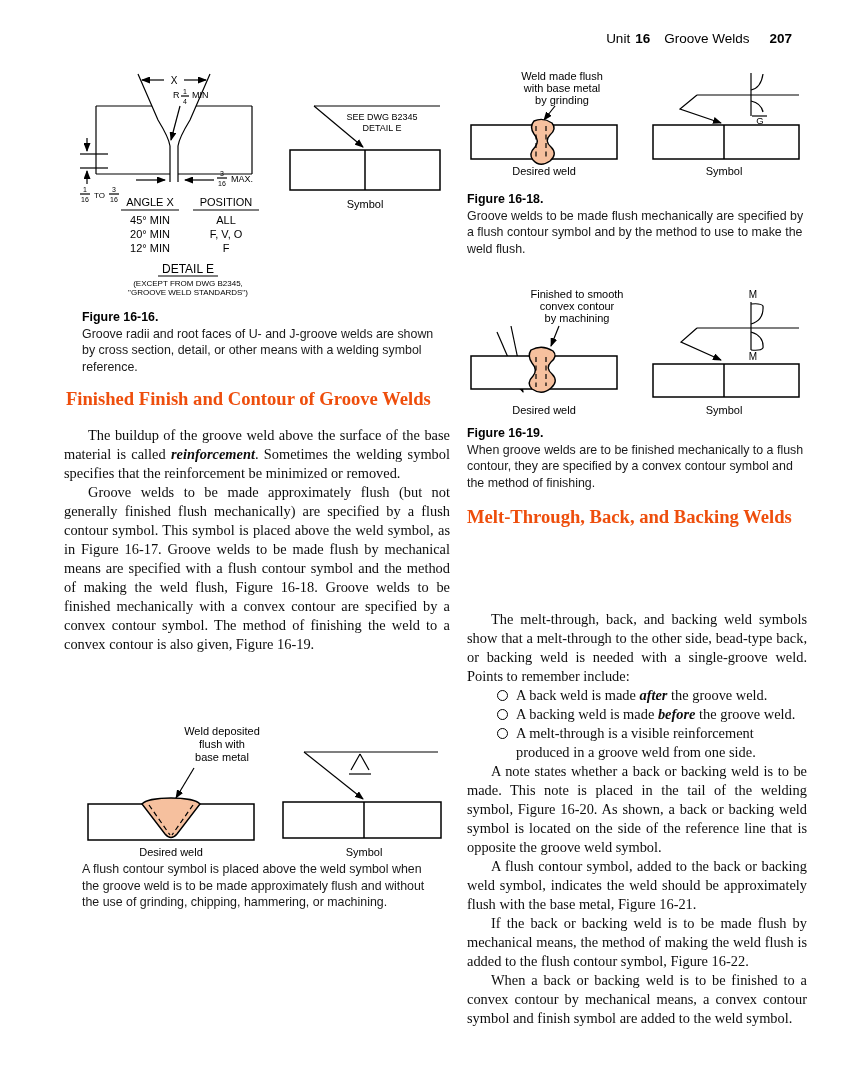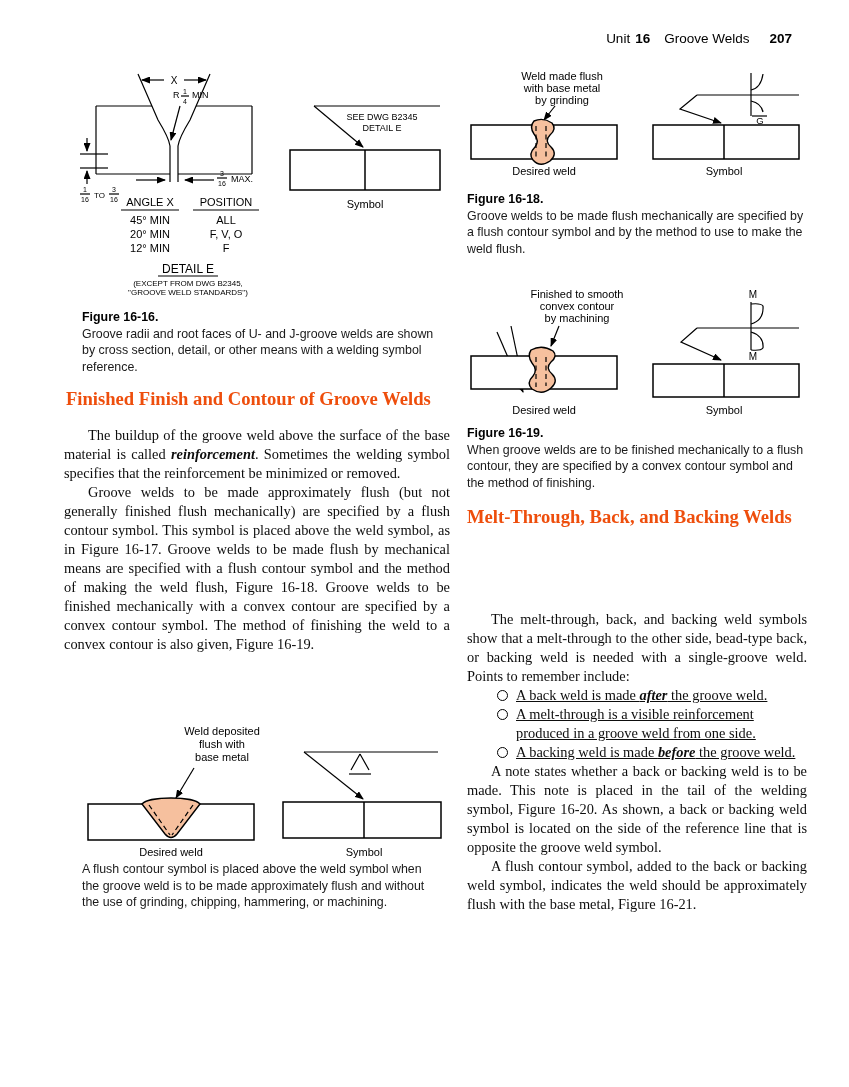--- a/index.html
+++ b/index.html
@@ -20,7 +20,7 @@
   .bodytxt{position:absolute;font-size:14.4px;line-height:19px;text-align:justify;color:#0d0d0d;}
   .bodytxt p{margin:0;text-indent:24px;}
   .bi{font-weight:bold;font-style:italic;}
-  .bullets{margin:0 0 0 30px;text-decoration:underline;}
+  .bullets{margin:0 0 0 30px;}
   .bullet{display:flex;gap:8px;text-align:left;}
   .bullet .dot{flex:0 0 auto;width:9px;height:9px;border:1.4px solid #000;border-radius:50%;
                margin-top:4px;background:#fff;}

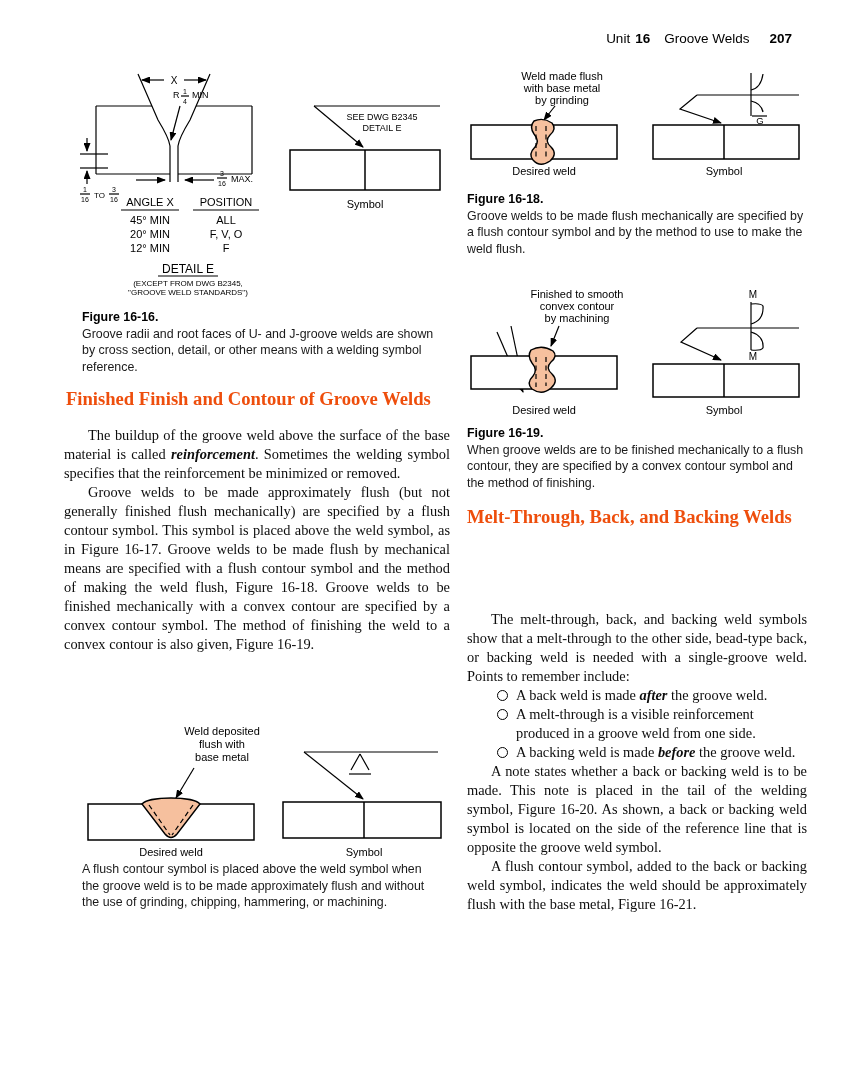--- a/index.html
+++ b/index.html
@@ -257,11 +257,11 @@
       </div>
       <div class="bullet">
         <span class="dot"></span>
-        <span class="btxt"><span>A melt-through is a visible reinforcement produced in a groove weld from one side.</span><span class="bi"></span><span></span></span>
+        <span class="btxt"><span>A backing weld is made </span><span class="bi">before</span><span> the groove weld.</span></span>
       </div>
       <div class="bullet">
         <span class="dot"></span>
-        <span class="btxt"><span>A backing weld is made </span><span class="bi">before</span><span> the groove weld.</span></span>
+        <span class="btxt"><span>A melt-through is a visible reinforcement produced in a groove weld from one side.</span><span class="bi"></span><span></span></span>
       </div>
     </div>
     <p>A note states whether a back or backing weld is to be made. This note is placed in the tail of the welding symbol, Figure 16-20. As shown, a back or backing weld symbol is located on the side of the reference line that is opposite the groove weld symbol.</p>

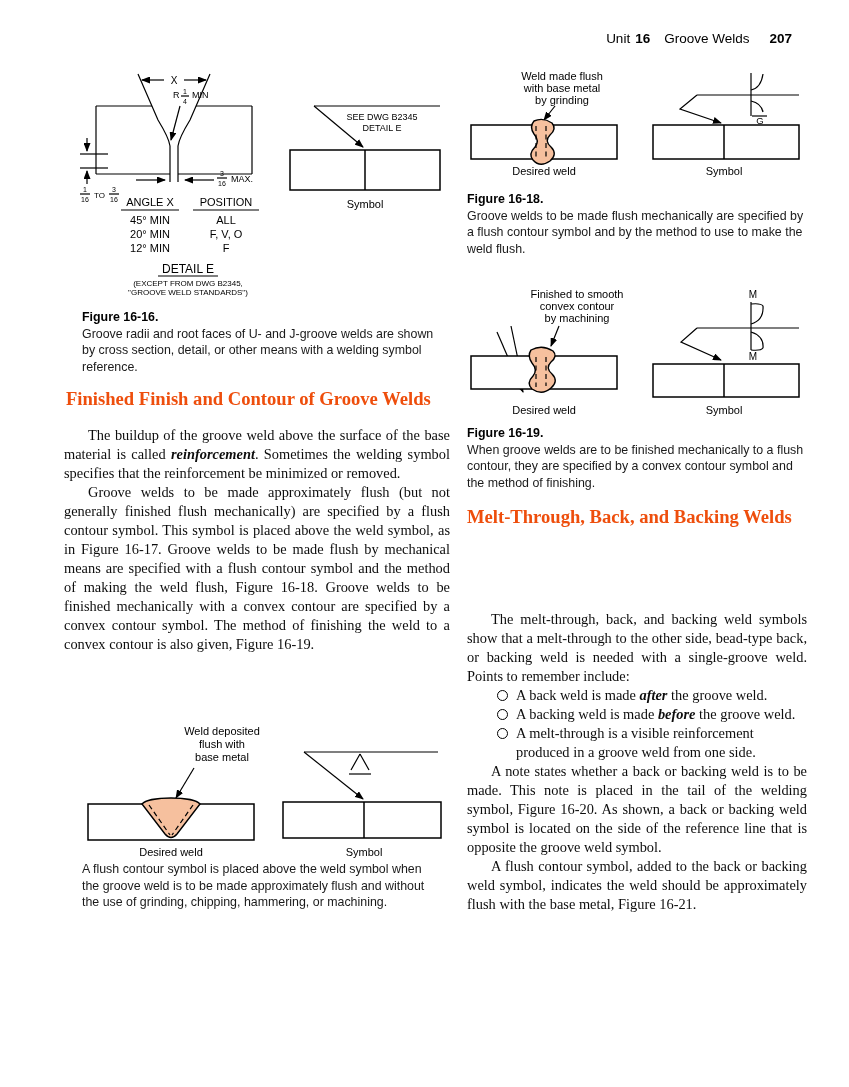--- a/index.html
+++ b/index.html
@@ -266,6 +266,7 @@
     </div>
     <p>A note states whether a back or backing weld is to be made. This note is placed in the tail of the welding symbol, Figure 16-20. As shown, a back or backing weld symbol is located on the side of the reference line that is opposite the groove weld symbol.</p>
     <p>A flush contour symbol, added to the back or backing weld symbol, indicates the weld should be approximately flush with the base metal, Figure 16-21.</p>
+    <p>If the back or backing weld is to be made flush by mechanical means, the method of making the weld flush is added to the flush contour symbol, Figure 16-22.</p>
   </div>
 
 </div>

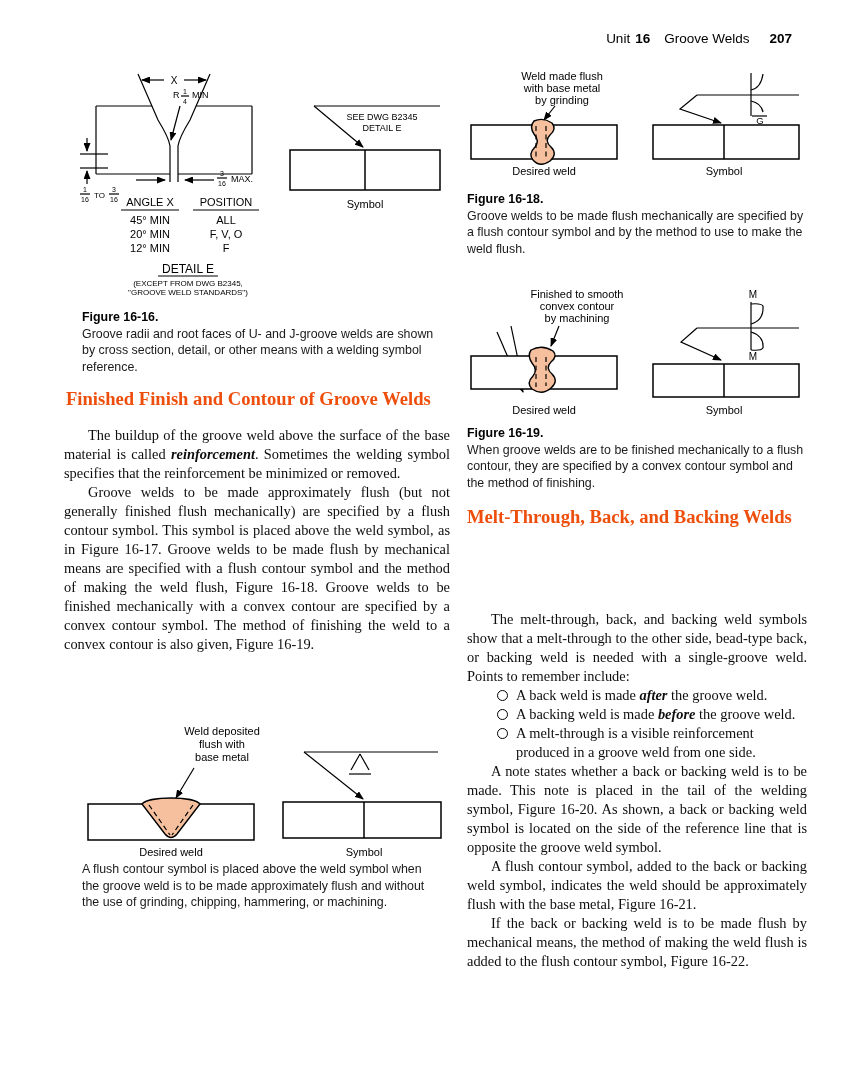--- a/index.html
+++ b/index.html
@@ -267,6 +267,7 @@
     <p>A note states whether a back or backing weld is to be made. This note is placed in the tail of the welding symbol, Figure 16-20. As shown, a back or backing weld symbol is located on the side of the reference line that is opposite the groove weld symbol.</p>
     <p>A flush contour symbol, added to the back or backing weld symbol, indicates the weld should be approximately flush with the base metal, Figure 16-21.</p>
     <p>If the back or backing weld is to be made flush by mechanical means, the method of making the weld flush is added to the flush contour symbol, Figure 16-22.</p>
+    <p>When a back or backing weld is to be finished to a convex contour by mechanical means, a convex contour symbol and finish symbol are added to the weld symbol.</p>
   </div>
 
 </div>

